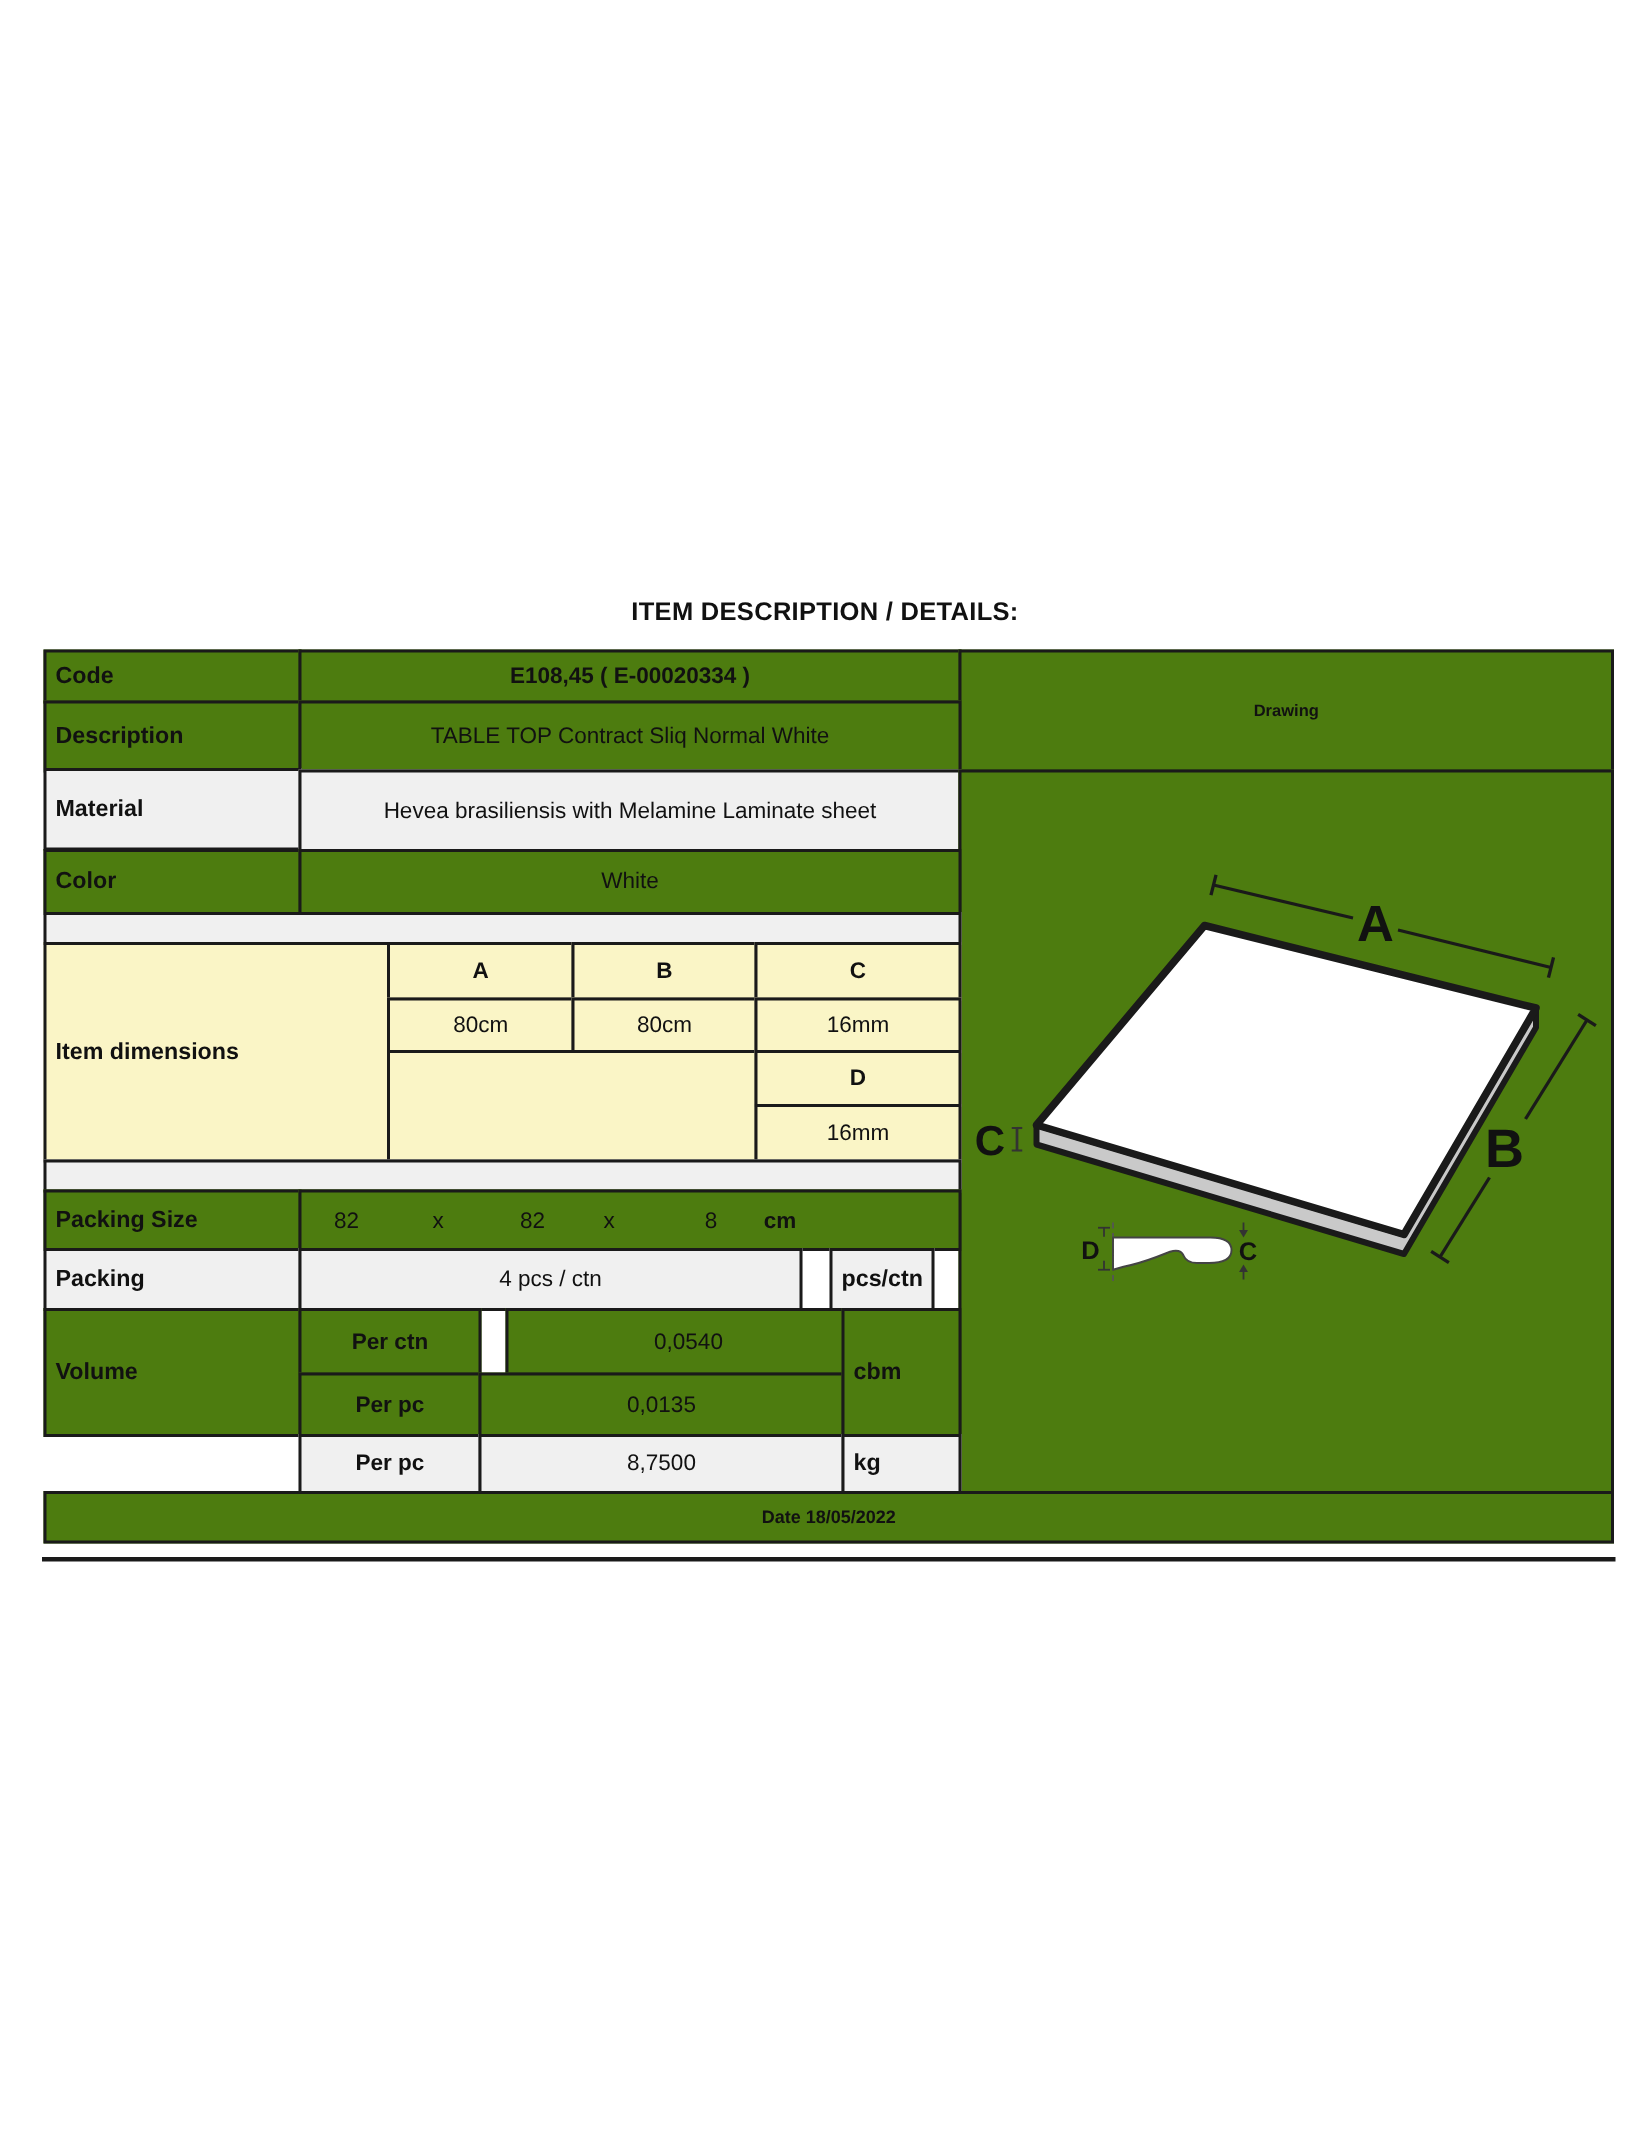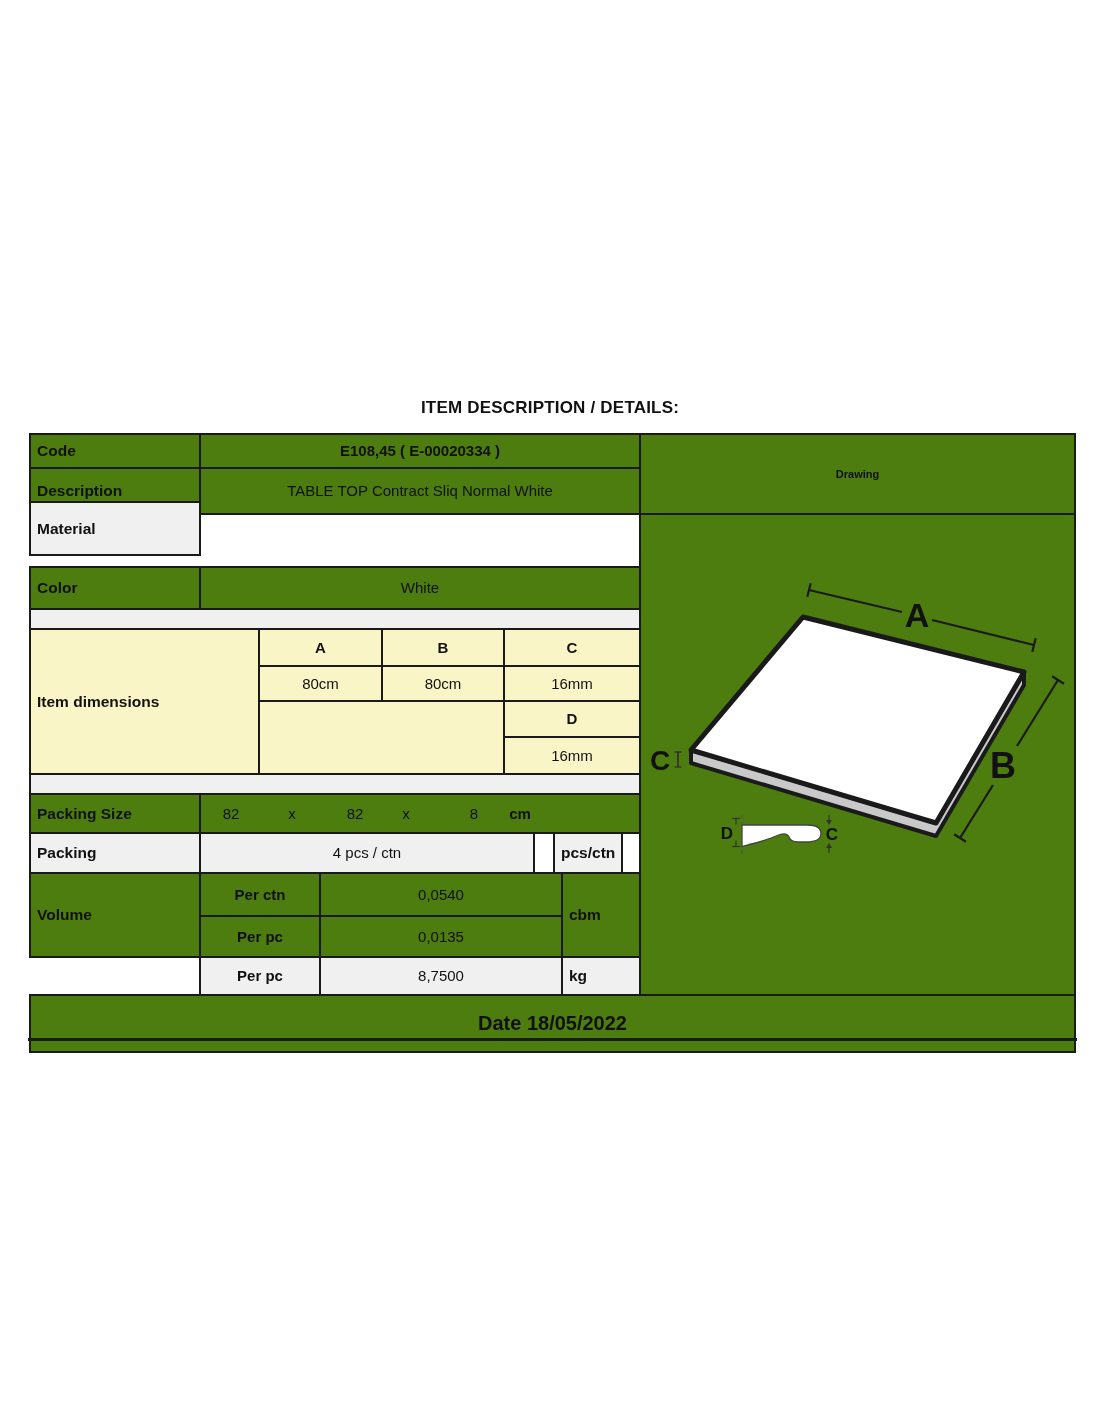--- a/index.html
+++ b/index.html
@@ -53,7 +53,7 @@
     <div class="cell lbl" style="left:0;top:34px;width:172px;height:48px">Description</div>
     <div class="cell val" style="left:170px;top:34px;width:442px;height:48px">TABLE TOP Contract Sliq Normal White</div>
 
-    <div class="cell lbl gray" style="left:0;top:68px;width:172px;height:55px">Material</div>
+    <div class="cell lbl gray" style="left:0;top:79px;width:172px;height:55px">Material</div>
 
     <div class="cell canvas" style="left:610px;top:80px;width:437px;height:483px">
       <svg width="433" height="479" viewBox="0 0 433 479">

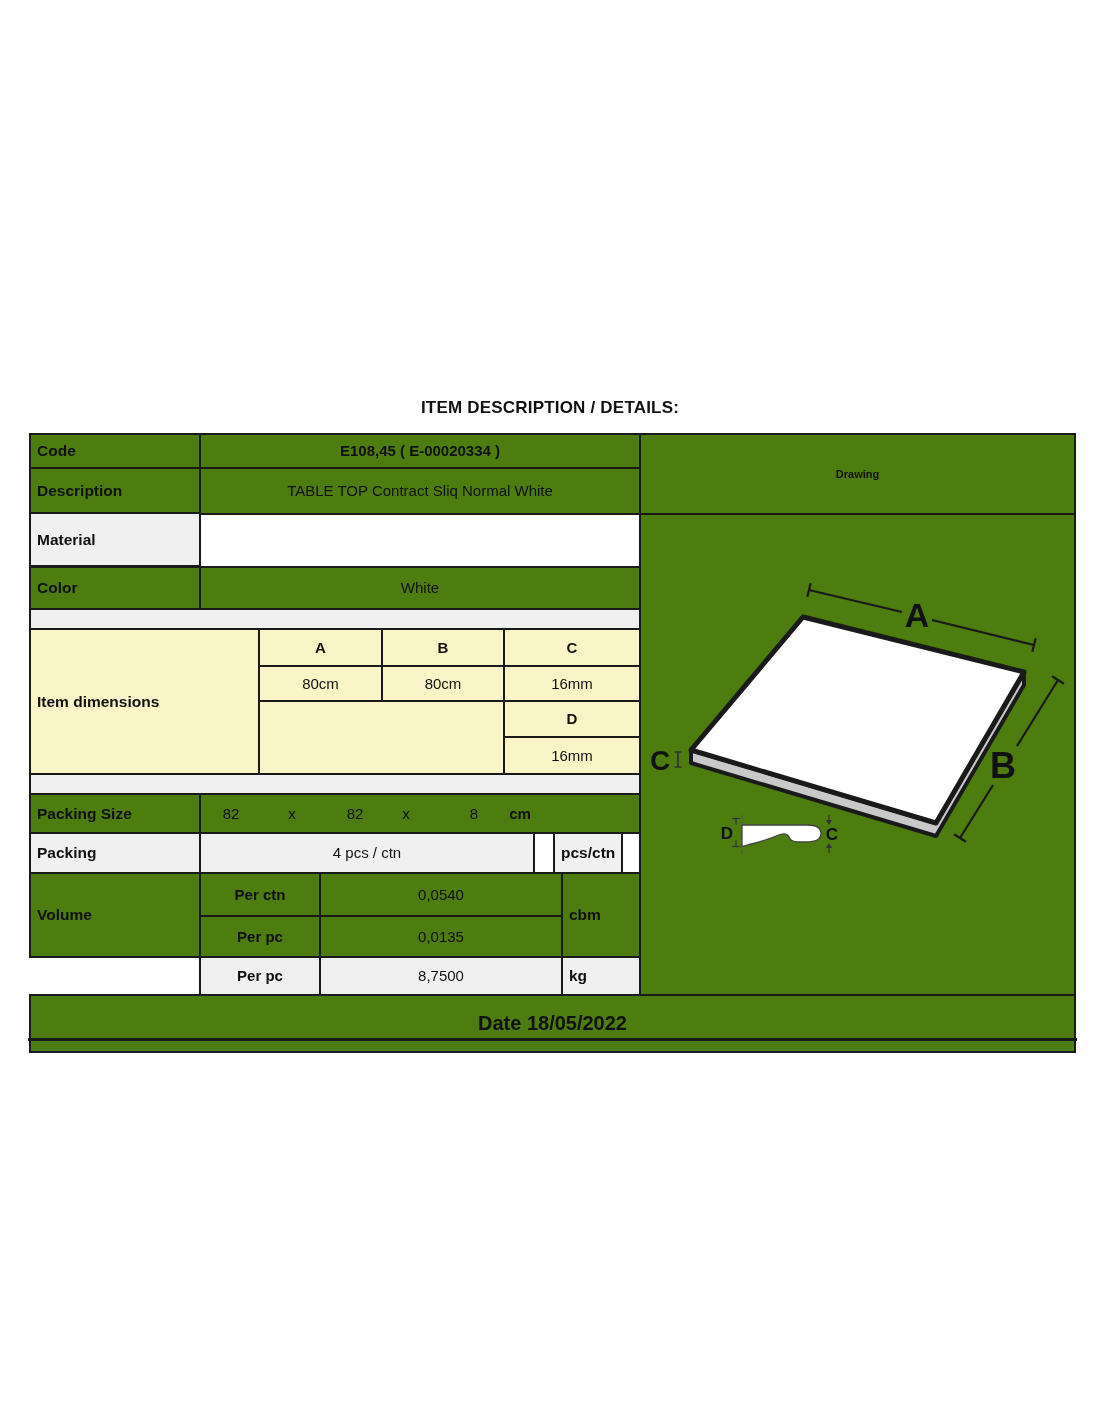--- a/index.html
+++ b/index.html
@@ -54,6 +54,7 @@
     <div class="cell val" style="left:170px;top:34px;width:442px;height:48px">TABLE TOP Contract Sliq Normal White</div>
 
     <div class="cell lbl gray" style="left:0;top:79px;width:172px;height:55px">Material</div>
+    <div class="cell val gray" style="left:170px;top:80px;width:442px;height:55px">Hevea brasiliensis with Melamine Laminate sheet</div>
 
     <div class="cell canvas" style="left:610px;top:80px;width:437px;height:483px">
       <svg width="433" height="479" viewBox="0 0 433 479">

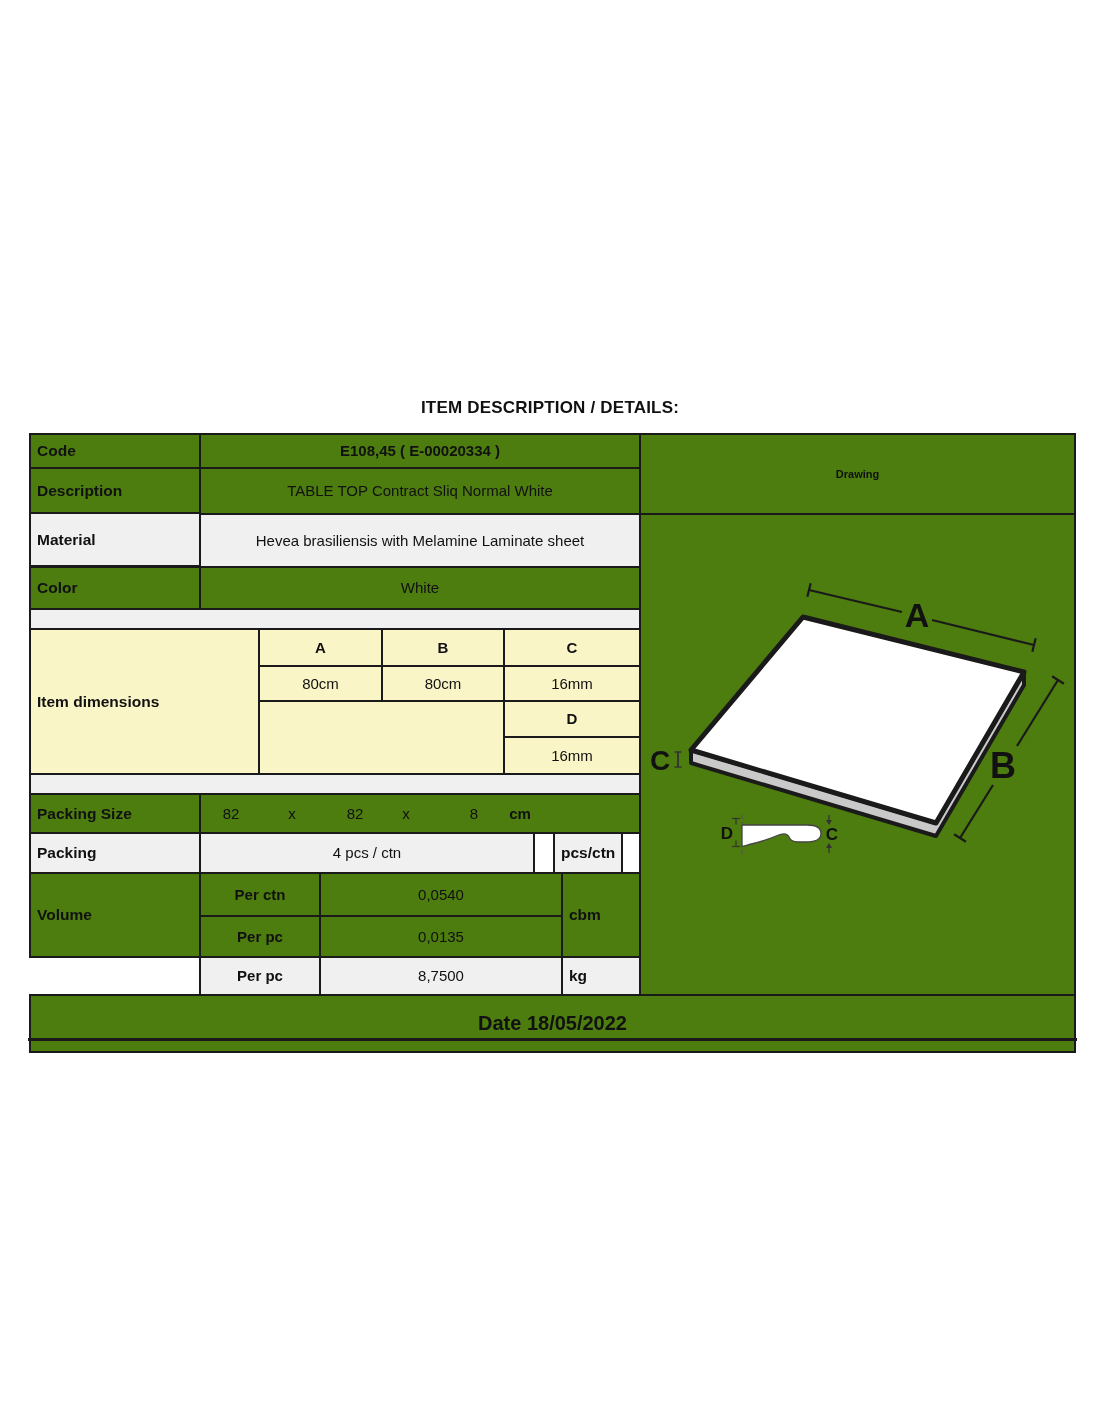--- a/index.html
+++ b/index.html
@@ -144,7 +144,7 @@
 
     <div class="cell lbl" style="left:0;top:439px;width:172px;height:86px">Volume</div>
     <div class="cell val bold" style="left:170px;top:439px;width:122px;height:45px">Per ctn</div>
-    <div class="cell val" style="left:290px;top:439px;width:244px;height:45px">0,0540</div>
+    <div class="cell val" style="left:308px;top:439px;width:244px;height:45px">0,0540</div>
     <div class="cell val bold" style="left:170px;top:482px;width:122px;height:43px">Per pc</div>
     <div class="cell val" style="left:290px;top:482px;width:244px;height:43px">0,0135</div>
     <div class="cell unit" style="left:532px;top:439px;width:80px;height:86px">cbm</div>

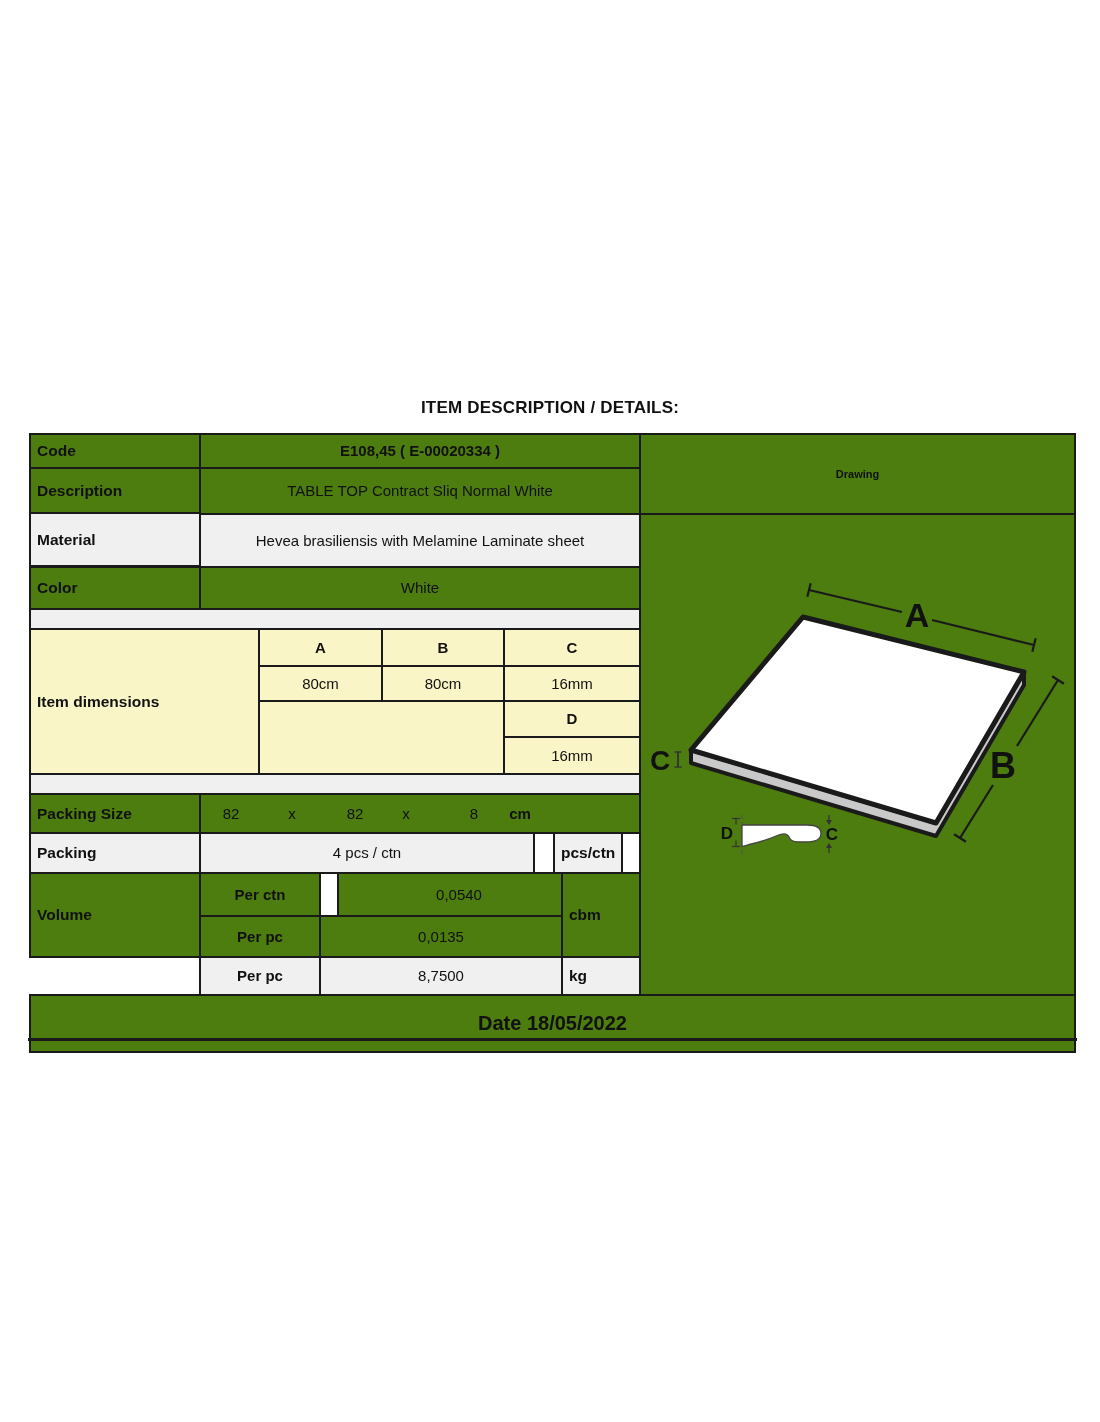--- a/index.html
+++ b/index.html
@@ -153,7 +153,7 @@
     <div class="cell val gray" style="left:290px;top:523px;width:244px;height:40px">8,7500</div>
     <div class="cell unit gray" style="left:532px;top:523px;width:80px;height:40px">kg</div>
 
-    <div class="cell val bold" style="left:0;top:561px;width:1047px;height:59px;font-size:20px">Date 18/05/2022</div>
+    <div class="cell val bold" style="left:0;top:561px;width:1047px;height:35px;font-size:12px">Date 18/05/2022</div>
 
   </div>
 </div>

